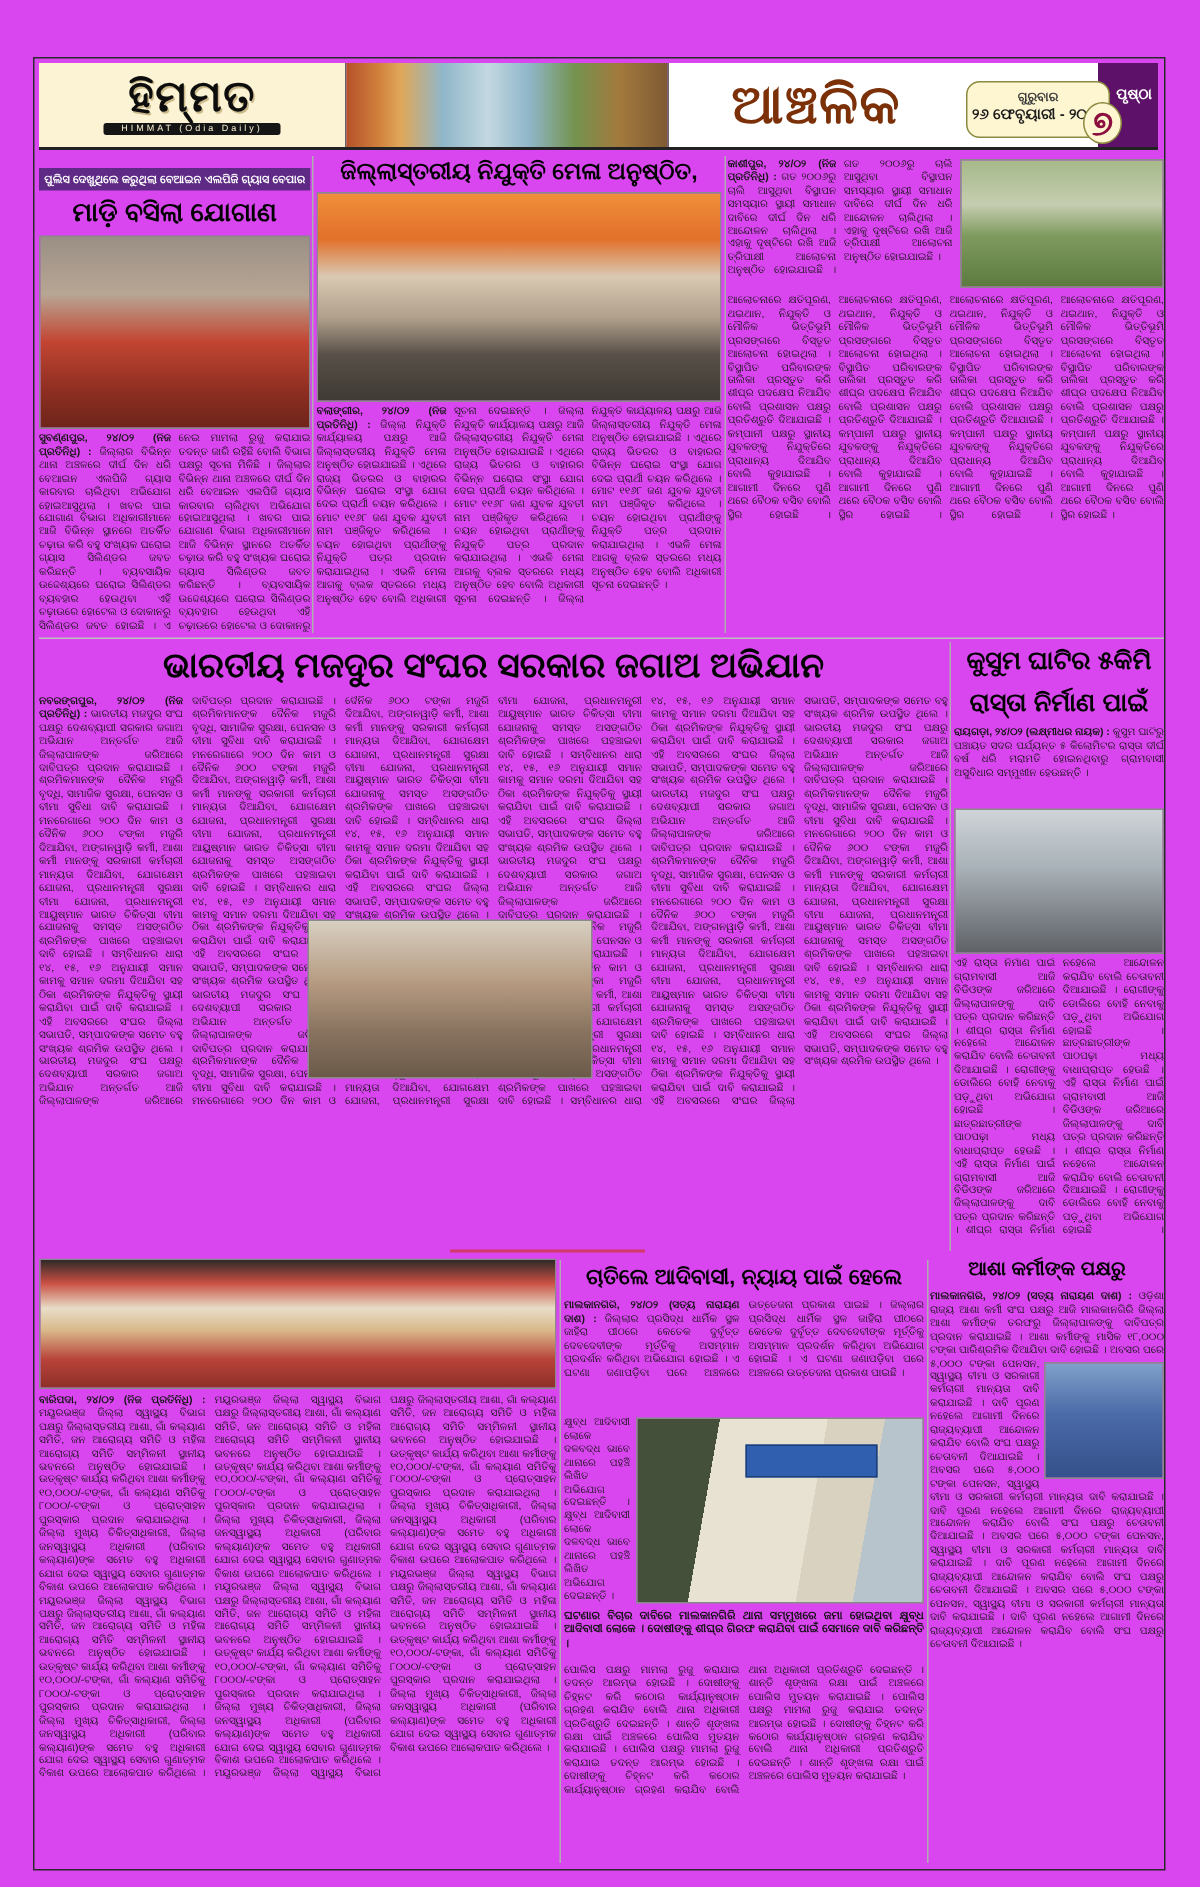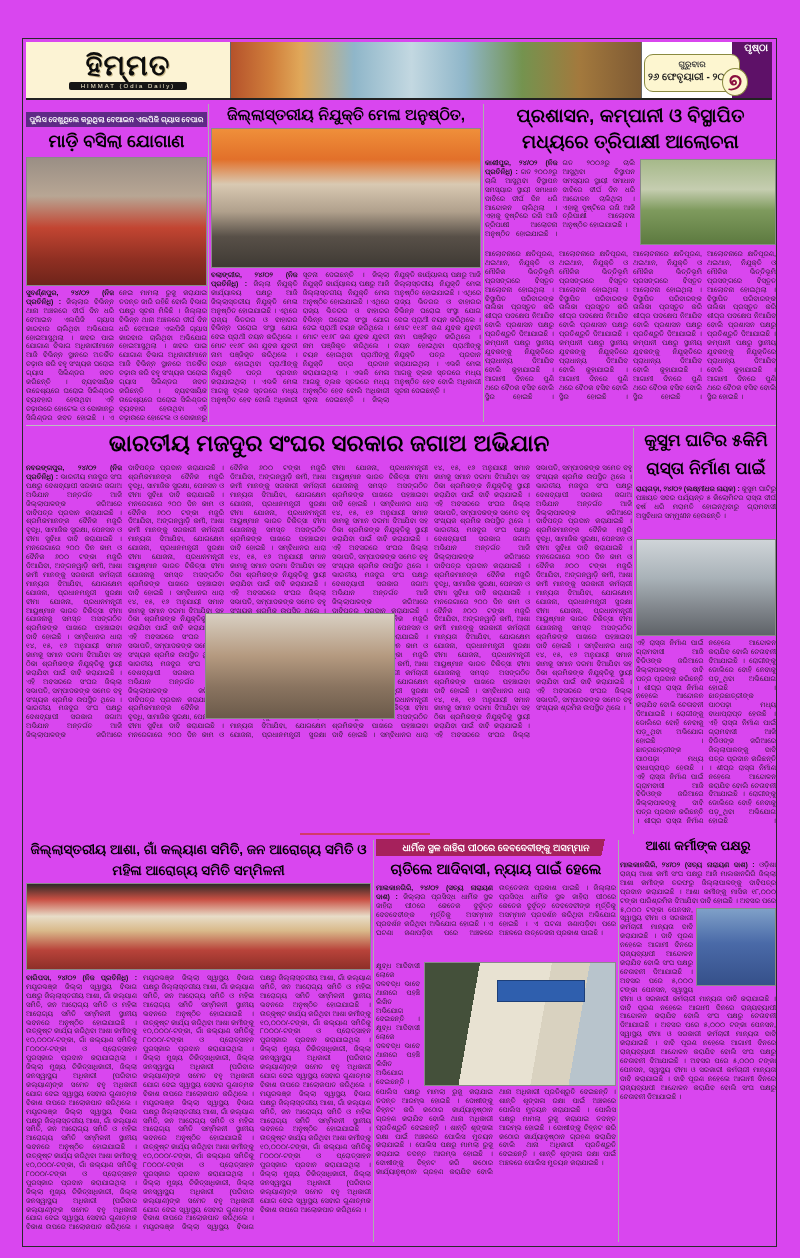--- a/index.html
+++ b/index.html
@@ -123,6 +123,9 @@
       <div class="logo-sub">HIMMAT (Odia Daily)</div>
     </div>
     <div class="collage"></div>
+    <div class="title-area">
+      <div class="section-title">ଆଞ୍ଚଳିକ</div>
+    </div>
     <div class="info-area">
       <div class="info-purple"></div>
       <div class="page-label">ପୃଷ୍ଠା</div>

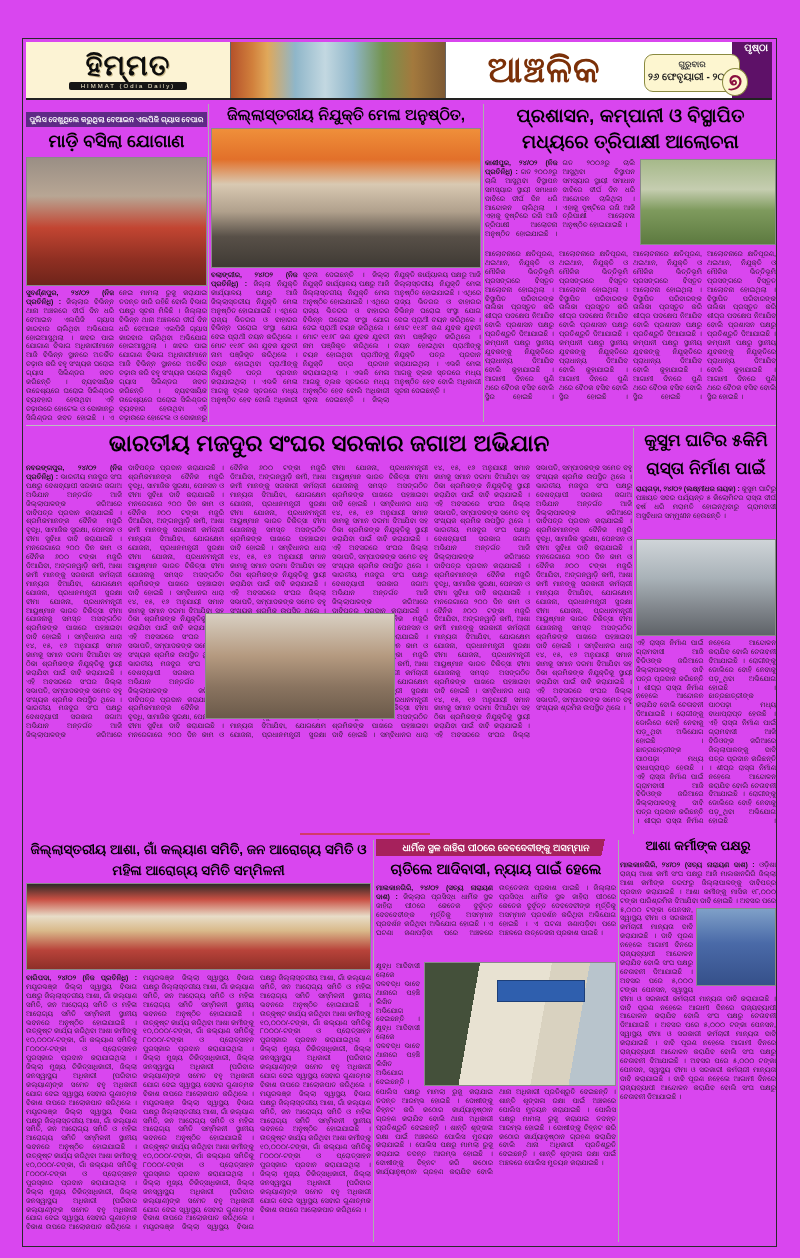--- a/index.html
+++ b/index.html
@@ -21,7 +21,7 @@
   .section-title{font-size:36px;font-weight:800;color:#7b3008;letter-spacing:1px;}
   .info-area{width:130px;position:relative;background:#fff;}
   .info-purple{position:absolute;right:0;top:0;width:40px;height:100%;background:#5e1168;}
-  .page-label{position:absolute;right:4px;top:0;color:#fff;font-size:10px;font-weight:700;z-index:2;}
+  .page-label{position:absolute;right:4px;top:16px;color:#fff;font-size:10px;font-weight:700;z-index:2;}
   .date-box{position:absolute;left:2px;top:12px;width:96px;height:38px;background:#fdf6d0;border:1.2px solid #8a8a40;
             border-radius:9px;text-align:center;padding-top:4px;box-sizing:border-box;z-index:1;}
   .day{font-size:8.5px;font-weight:700;color:#3a3a3a;line-height:11px;}

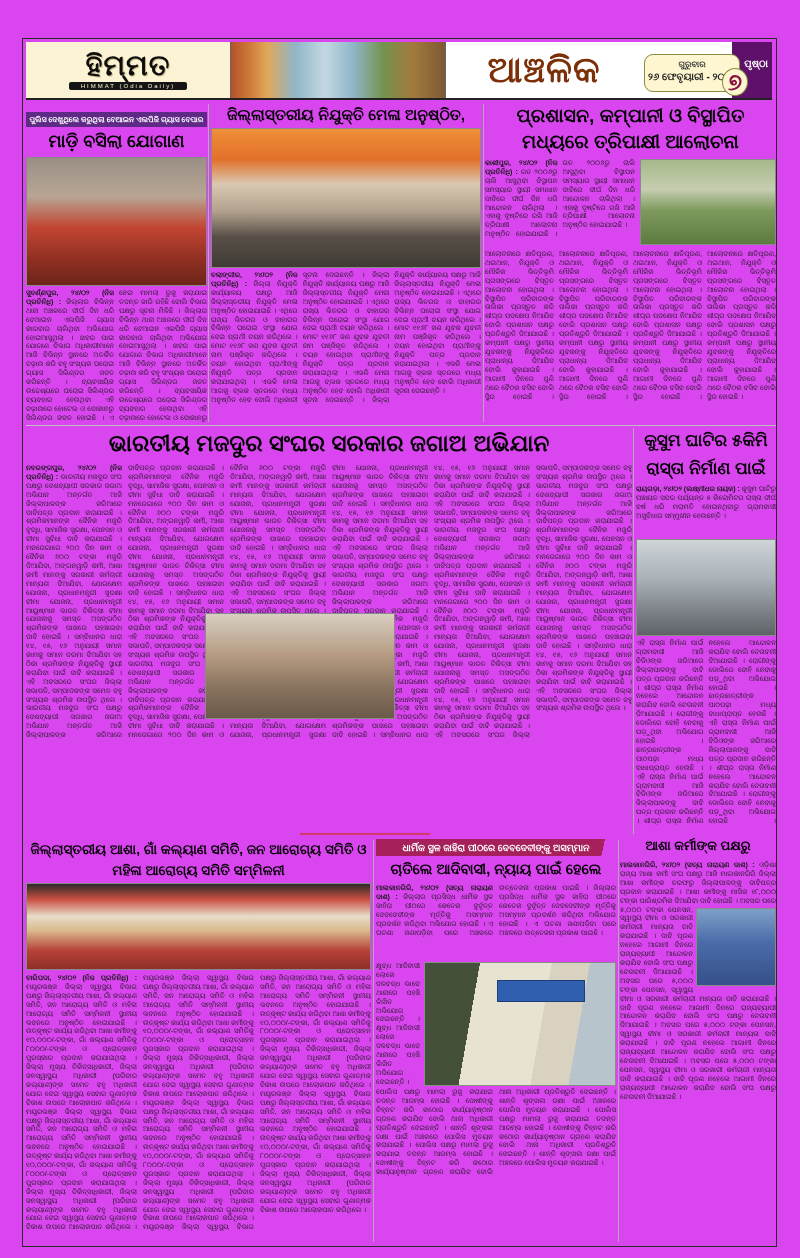--- a/index.html
+++ b/index.html
@@ -155,7 +155,6 @@
   </div>
 
   <div class="art art-c">
-    <div class="hl hl-c">ପ୍ରଶାସନ, କମ୍ପାନୀ ଓ ବିସ୍ଥାପିତ ମଧ୍ୟରେ ତ୍ରିପାକ୍ଷୀ ଆଲୋଚନା</div>
     <div class="c-top">
       <div class="bt c-top-text">
         <b class="dl">କାଶୀପୁର, ୨୪/୦୨ (ନିଜ ପ୍ରତିନିଧି) :</b><span> ଗତ ୨୦୦୬ରୁ ଚାଲି ଆସୁଥିବା ବିସ୍ଥାପନ ସମସ୍ୟାର ସ୍ଥାୟୀ ସମାଧାନ ଦାବିରେ ଦୀର୍ଘ ଦିନ ଧରି ଆନ୍ଦୋଳନ ଚାଲିଥିଲା । ଏହାକୁ ଦୃଷ୍ଟିରେ ରଖି ଆଜି ତ୍ରିପାକ୍ଷୀ ଆଲୋଚନା ଅନୁଷ୍ଠିତ ହୋଇଯାଇଛି । ଗତ ୨୦୦୬ରୁ ଚାଲି ଆସୁଥିବା ବିସ୍ଥାପନ ସମସ୍ୟାର ସ୍ଥାୟୀ ସମାଧାନ ଦାବିରେ ଦୀର୍ଘ ଦିନ ଧରି ଆନ୍ଦୋଳନ ଚାଲିଥିଲା । ଏହାକୁ ଦୃଷ୍ଟିରେ ରଖି ଆଜି ତ୍ରିପାକ୍ଷୀ ଆଲୋଚନା ଅନୁଷ୍ଠିତ ହୋଇଯାଇଛି ।</span>

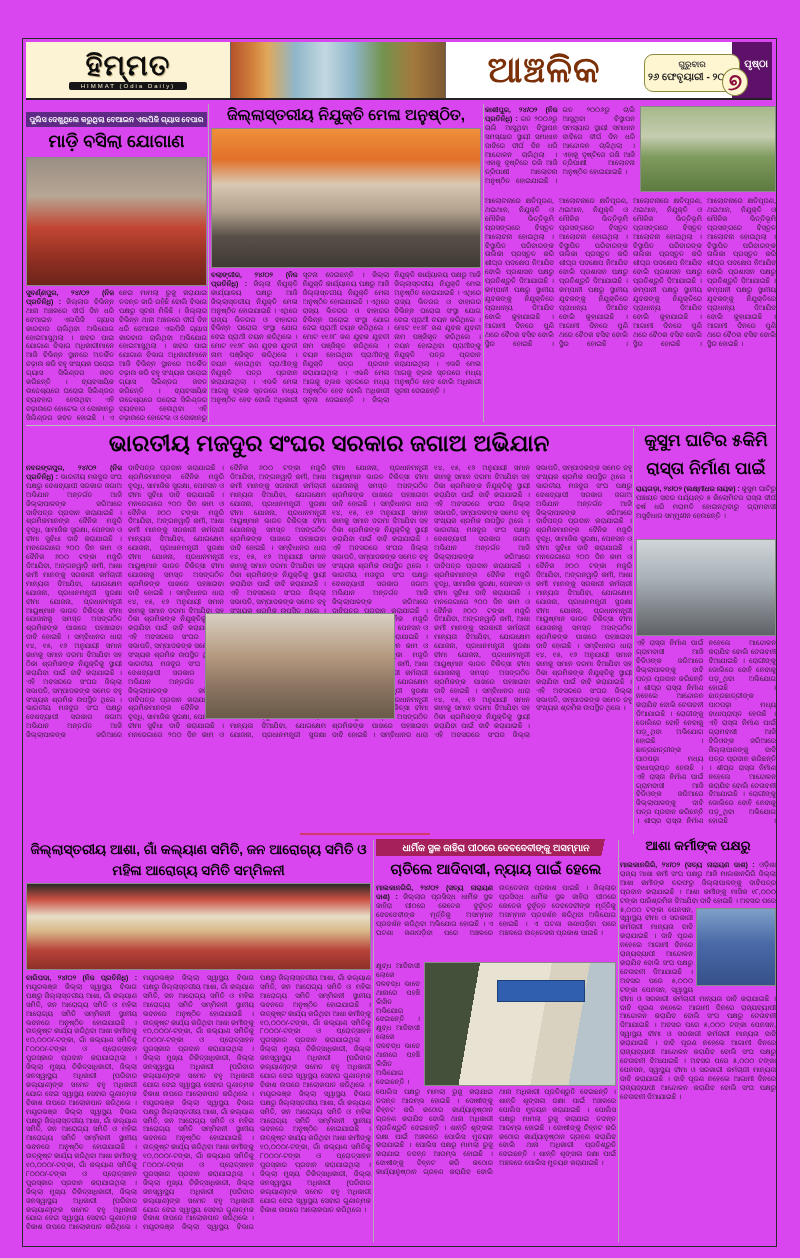--- a/index.html
+++ b/index.html
@@ -186,7 +186,6 @@
   </div>
 
   <div class="art art-e">
-    <div class="hl hl-e">ଜିଲ୍ଲାସ୍ତରୀୟ ଆଶା, ଗାଁ କଲ୍ୟାଣ ସମିତି, ଜନ ଆରୋଗ୍ୟ ସମିତି ଓ ମହିଳା ଆରୋଗ୍ୟ ସମିତି ସମ୍ମିଳନୀ</div>
     <div class="ph ph-e ph-ebox"></div>
     <div class="bt body-e">
       <b class="dl">ବାରିପଦା, ୨୪/୦୨ (ନିଜ ପ୍ରତିନିଧି) :</b><span> ମୟୂରଭଞ୍ଜ ଜିଲ୍ଲା ସ୍ୱାସ୍ଥ୍ୟ ବିଭାଗ ପକ୍ଷରୁ ଜିଲ୍ଲାସ୍ତରୀୟ ଆଶା, ଗାଁ କଲ୍ୟାଣ ସମିତି, ଜନ ଆରୋଗ୍ୟ ସମିତି ଓ ମହିଳା ଆରୋଗ୍ୟ ସମିତି ସମ୍ମିଳନୀ ସ୍ଥାନୀୟ ଭବନରେ ଅନୁଷ୍ଠିତ ହୋଇଯାଇଛି । ଉତ୍କୃଷ୍ଟ କାର୍ଯ୍ୟ କରିଥିବା ଆଶା କର୍ମୀଙ୍କୁ ୧୦,୦୦୦/-ଟଙ୍କା, ଗାଁ କଲ୍ୟାଣ ସମିତିକୁ ୮୦୦୦/-ଟଙ୍କା ଓ ପ୍ରୋତ୍ସାହନ ପୁରସ୍କାର ପ୍ରଦାନ କରାଯାଇଥିଲା । ଜିଲ୍ଲା ମୁଖ୍ୟ ଚିକିତ୍ସାଧିକାରୀ, ଜିଲ୍ଲା ଜନସ୍ୱାସ୍ଥ୍ୟ ଅଧିକାରୀ (ପରିବାର କଲ୍ୟାଣ)ଙ୍କ ସମେତ ବହୁ ଅଧିକାରୀ ଯୋଗ ଦେଇ ସ୍ୱାସ୍ଥ୍ୟ ସେବାର ଗୁଣାତ୍ମକ ବିକାଶ ଉପରେ ଆଲୋକପାତ କରିଥିଲେ । ମୟୂରଭଞ୍ଜ ଜିଲ୍ଲା ସ୍ୱାସ୍ଥ୍ୟ ବିଭାଗ ପକ୍ଷରୁ ଜିଲ୍ଲାସ୍ତରୀୟ ଆଶା, ଗାଁ କଲ୍ୟାଣ ସମିତି, ଜନ ଆରୋଗ୍ୟ ସମିତି ଓ ମହିଳା ଆରୋଗ୍ୟ ସମିତି ସମ୍ମିଳନୀ ସ୍ଥାନୀୟ ଭବନରେ ଅନୁଷ୍ଠିତ ହୋଇଯାଇଛି । ଉତ୍କୃଷ୍ଟ କାର୍ଯ୍ୟ କରିଥିବା ଆଶା କର୍ମୀଙ୍କୁ ୧୦,୦୦୦/-ଟଙ୍କା, ଗାଁ କଲ୍ୟାଣ ସମିତିକୁ ୮୦୦୦/-ଟଙ୍କା ଓ ପ୍ରୋତ୍ସାହନ ପୁରସ୍କାର ପ୍ରଦାନ କରାଯାଇଥିଲା । ଜିଲ୍ଲା ମୁଖ୍ୟ ଚିକିତ୍ସାଧିକାରୀ, ଜିଲ୍ଲା ଜନସ୍ୱାସ୍ଥ୍ୟ ଅଧିକାରୀ (ପରିବାର କଲ୍ୟାଣ)ଙ୍କ ସମେତ ବହୁ ଅଧିକାରୀ ଯୋଗ ଦେଇ ସ୍ୱାସ୍ଥ୍ୟ ସେବାର ଗୁଣାତ୍ମକ ବିକାଶ ଉପରେ ଆଲୋକପାତ କରିଥିଲେ । ମୟୂରଭଞ୍ଜ ଜିଲ୍ଲା ସ୍ୱାସ୍ଥ୍ୟ ବିଭାଗ ପକ୍ଷରୁ ଜିଲ୍ଲାସ୍ତରୀୟ ଆଶା, ଗାଁ କଲ୍ୟାଣ ସମିତି, ଜନ ଆରୋଗ୍ୟ ସମିତି ଓ ମହିଳା ଆରୋଗ୍ୟ ସମିତି ସମ୍ମିଳନୀ ସ୍ଥାନୀୟ ଭବନରେ ଅନୁଷ୍ଠିତ ହୋଇଯାଇଛି । ଉତ୍କୃଷ୍ଟ କାର୍ଯ୍ୟ କରିଥିବା ଆଶା କର୍ମୀଙ୍କୁ ୧୦,୦୦୦/-ଟଙ୍କା, ଗାଁ କଲ୍ୟାଣ ସମିତିକୁ ୮୦୦୦/-ଟଙ୍କା ଓ ପ୍ରୋତ୍ସାହନ ପୁରସ୍କାର ପ୍ରଦାନ କରାଯାଇଥିଲା । ଜିଲ୍ଲା ମୁଖ୍ୟ ଚିକିତ୍ସାଧିକାରୀ, ଜିଲ୍ଲା ଜନସ୍ୱାସ୍ଥ୍ୟ ଅଧିକାରୀ (ପରିବାର କଲ୍ୟାଣ)ଙ୍କ ସମେତ ବହୁ ଅଧିକାରୀ ଯୋଗ ଦେଇ ସ୍ୱାସ୍ଥ୍ୟ ସେବାର ଗୁଣାତ୍ମକ ବିକାଶ ଉପରେ ଆଲୋକପାତ କରିଥିଲେ । ମୟୂରଭଞ୍ଜ ଜିଲ୍ଲା ସ୍ୱାସ୍ଥ୍ୟ ବିଭାଗ ପକ୍ଷରୁ ଜିଲ୍ଲାସ୍ତରୀୟ ଆଶା, ଗାଁ କଲ୍ୟାଣ ସମିତି, ଜନ ଆରୋଗ୍ୟ ସମିତି ଓ ମହିଳା ଆରୋଗ୍ୟ ସମିତି ସମ୍ମିଳନୀ ସ୍ଥାନୀୟ ଭବନରେ ଅନୁଷ୍ଠିତ ହୋଇଯାଇଛି । ଉତ୍କୃଷ୍ଟ କାର୍ଯ୍ୟ କରିଥିବା ଆଶା କର୍ମୀଙ୍କୁ ୧୦,୦୦୦/-ଟଙ୍କା, ଗାଁ କଲ୍ୟାଣ ସମିତିକୁ ୮୦୦୦/-ଟଙ୍କା ଓ ପ୍ରୋତ୍ସାହନ ପୁରସ୍କାର ପ୍ରଦାନ କରାଯାଇଥିଲା । ଜିଲ୍ଲା ମୁଖ୍ୟ ଚିକିତ୍ସାଧିକାରୀ, ଜିଲ୍ଲା ଜନସ୍ୱାସ୍ଥ୍ୟ ଅଧିକାରୀ (ପରିବାର କଲ୍ୟାଣ)ଙ୍କ ସମେତ ବହୁ ଅଧିକାରୀ ଯୋଗ ଦେଇ ସ୍ୱାସ୍ଥ୍ୟ ସେବାର ଗୁଣାତ୍ମକ ବିକାଶ ଉପରେ ଆଲୋକପାତ କରିଥିଲେ । ମୟୂରଭଞ୍ଜ ଜିଲ୍ଲା ସ୍ୱାସ୍ଥ୍ୟ ବିଭାଗ ପକ୍ଷରୁ ଜିଲ୍ଲାସ୍ତରୀୟ ଆଶା, ଗାଁ କଲ୍ୟାଣ ସମିତି, ଜନ ଆରୋଗ୍ୟ ସମିତି ଓ ମହିଳା ଆରୋଗ୍ୟ ସମିତି ସମ୍ମିଳନୀ ସ୍ଥାନୀୟ ଭବନରେ ଅନୁଷ୍ଠିତ ହୋଇଯାଇଛି । ଉତ୍କୃଷ୍ଟ କାର୍ଯ୍ୟ କରିଥିବା ଆଶା କର୍ମୀଙ୍କୁ ୧୦,୦୦୦/-ଟଙ୍କା, ଗାଁ କଲ୍ୟାଣ ସମିତିକୁ ୮୦୦୦/-ଟଙ୍କା ଓ ପ୍ରୋତ୍ସାହନ ପୁରସ୍କାର ପ୍ରଦାନ କରାଯାଇଥିଲା । ଜିଲ୍ଲା ମୁଖ୍ୟ ଚିକିତ୍ସାଧିକାରୀ, ଜିଲ୍ଲା ଜନସ୍ୱାସ୍ଥ୍ୟ ଅଧିକାରୀ (ପରିବାର କଲ୍ୟାଣ)ଙ୍କ ସମେତ ବହୁ ଅଧିକାରୀ ଯୋଗ ଦେଇ ସ୍ୱାସ୍ଥ୍ୟ ସେବାର ଗୁଣାତ୍ମକ ବିକାଶ ଉପରେ ଆଲୋକପାତ କରିଥିଲେ । ମୟୂରଭଞ୍ଜ ଜିଲ୍ଲା ସ୍ୱାସ୍ଥ୍ୟ ବିଭାଗ ପକ୍ଷରୁ ଜିଲ୍ଲାସ୍ତରୀୟ ଆଶା, ଗାଁ କଲ୍ୟାଣ ସମିତି, ଜନ ଆରୋଗ୍ୟ ସମିତି ଓ ମହିଳା ଆରୋଗ୍ୟ ସମିତି ସମ୍ମିଳନୀ ସ୍ଥାନୀୟ ଭବନରେ ଅନୁଷ୍ଠିତ ହୋଇଯାଇଛି । ଉତ୍କୃଷ୍ଟ କାର୍ଯ୍ୟ କରିଥିବା ଆଶା କର୍ମୀଙ୍କୁ ୧୦,୦୦୦/-ଟଙ୍କା, ଗାଁ କଲ୍ୟାଣ ସମିତିକୁ ୮୦୦୦/-ଟଙ୍କା ଓ ପ୍ରୋତ୍ସାହନ ପୁରସ୍କାର ପ୍ରଦାନ କରାଯାଇଥିଲା । ଜିଲ୍ଲା ମୁଖ୍ୟ ଚିକିତ୍ସାଧିକାରୀ, ଜିଲ୍ଲା ଜନସ୍ୱାସ୍ଥ୍ୟ ଅଧିକାରୀ (ପରିବାର କଲ୍ୟାଣ)ଙ୍କ ସମେତ ବହୁ ଅଧିକାରୀ ଯୋଗ ଦେଇ ସ୍ୱାସ୍ଥ୍ୟ ସେବାର ଗୁଣାତ୍ମକ ବିକାଶ ଉପରେ ଆଲୋକପାତ କରିଥିଲେ ।</span>

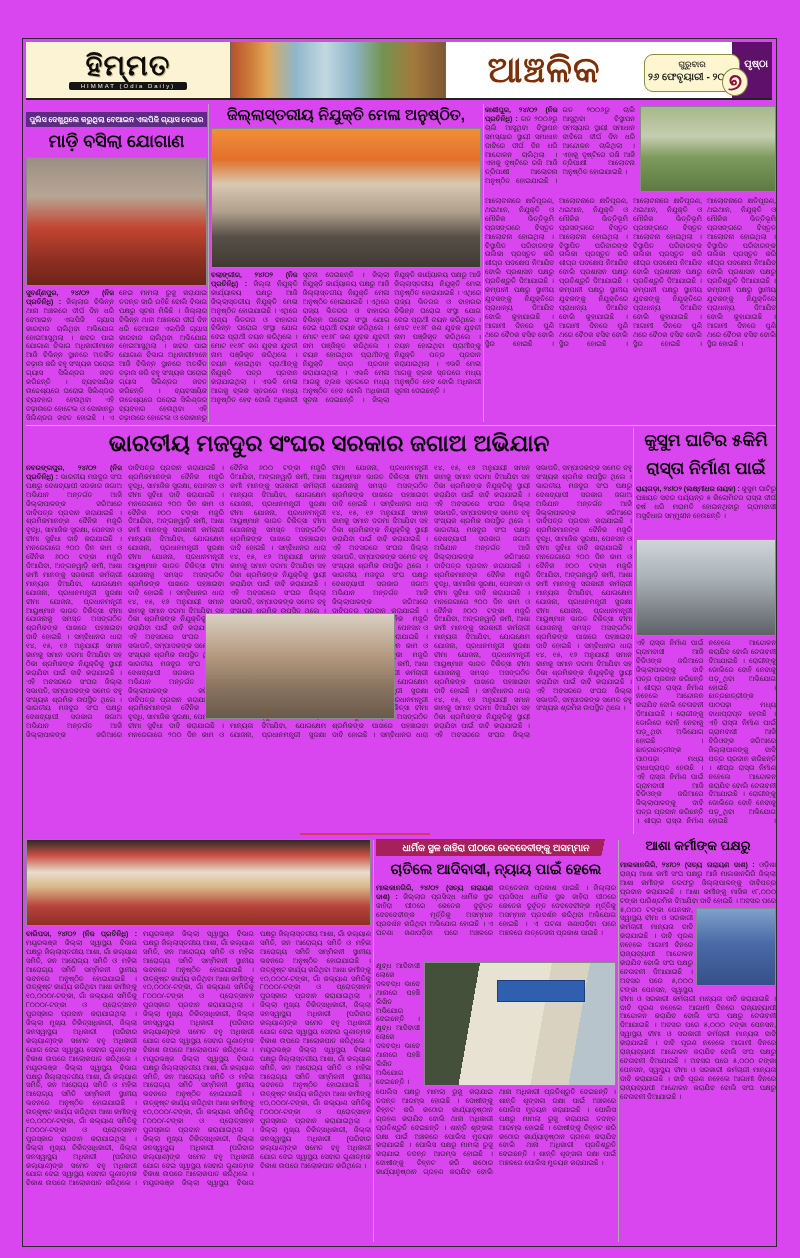--- a/index.html
+++ b/index.html
@@ -193,7 +193,6 @@
   </div>
 
   <div class="art art-g">
-    <div class="kick kicker-g">ଧାର୍ମିକ ସ୍ଥଳ ଜାହିରା ପୀଠରେ ଦେବଦେବୀଙ୍କୁ ଅସମ୍ମାନ</div>
     <div class="hl hl-g">ଚାତିଲେ ଆଦିବାସୀ, ନ୍ୟାୟ ପାଇଁ ହେଲେ ଥାନାର ଦ୍ୱାରସ୍ଥ</div>
     <div class="bt g-top">
       <b class="dl">ମାଲକାନଗିରି, ୨୪/୦୨ (ସତ୍ୟ ନାରାୟଣ ଦାଶ) :</b><span> ଜିଲ୍ଲାର ପ୍ରସିଦ୍ଧ ଧାର୍ମିକ ସ୍ଥଳ ଜାହିରା ପୀଠରେ କେତେକ ଦୁର୍ବୃତ୍ତ ଦେବଦେବୀଙ୍କ ମୂର୍ତ୍ତିକୁ ଅସମ୍ମାନ ପ୍ରଦର୍ଶନ କରିଥିବା ଅଭିଯୋଗ ହୋଇଛି । ଏ ଘଟଣା ଜଣାପଡ଼ିବା ପରେ ଅଞ୍ଚଳରେ ଉତ୍ତେଜନା ପ୍ରକାଶ ପାଇଛି । ଜିଲ୍ଲାର ପ୍ରସିଦ୍ଧ ଧାର୍ମିକ ସ୍ଥଳ ଜାହିରା ପୀଠରେ କେତେକ ଦୁର୍ବୃତ୍ତ ଦେବଦେବୀଙ୍କ ମୂର୍ତ୍ତିକୁ ଅସମ୍ମାନ ପ୍ରଦର୍ଶନ କରିଥିବା ଅଭିଯୋଗ ହୋଇଛି । ଏ ଘଟଣା ଜଣାପଡ଼ିବା ପରେ ଅଞ୍ଚଳରେ ଉତ୍ତେଜନା ପ୍ରକାଶ ପାଇଛି ।</span>

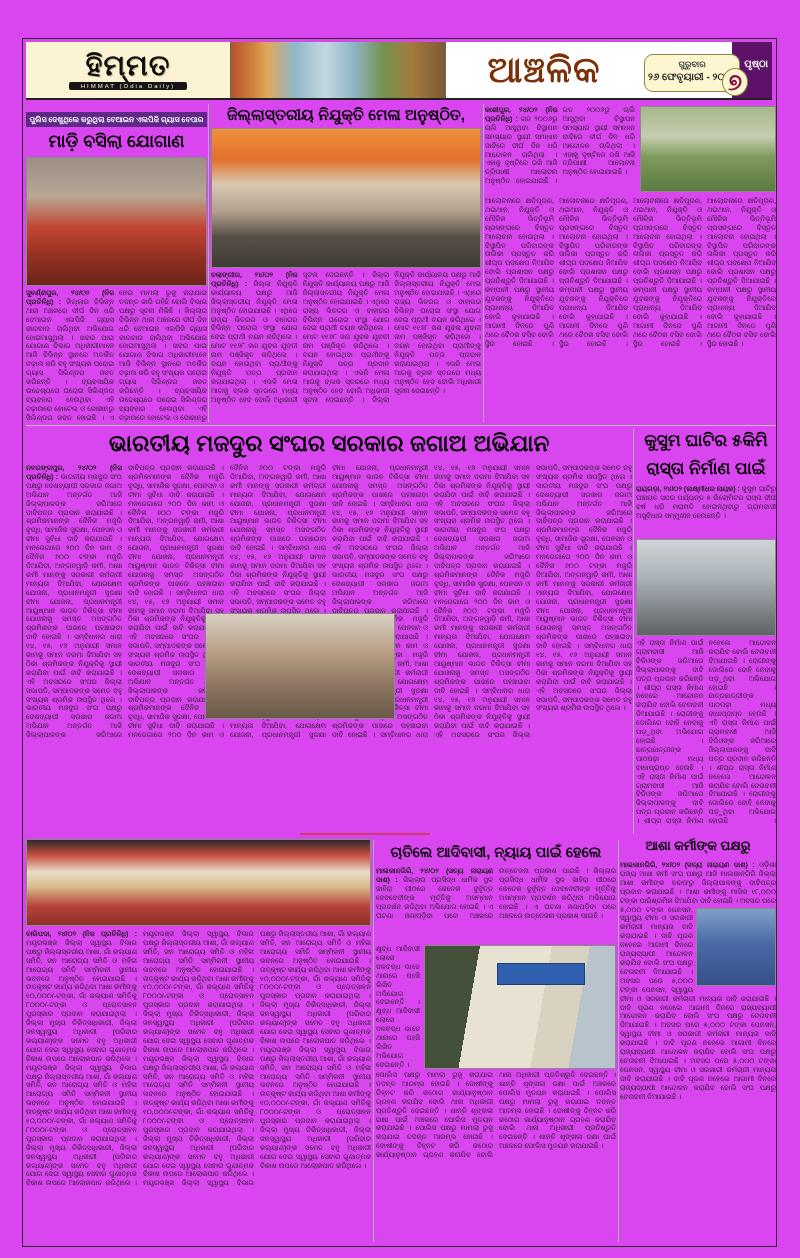--- a/index.html
+++ b/index.html
@@ -203,6 +203,7 @@
       </div>
       <div class="ph ph-g ph-gbox"></div>
     </div>
+    <div class="g-caption">ଘଟଣାର ବିଚାର ଦାବିରେ ମାଲକାନଗିରି ଥାନା ସମ୍ମୁଖରେ ଜମା ହୋଇଥିବା କ୍ଷୁବ୍ଧ ଆଦିବାସୀ ଲୋକେ । ଦୋଷୀଙ୍କୁ ଶୀଘ୍ର ଗିରଫ କରାଯିବା ପାଇଁ ସେମାନେ ଦାବି କରିଛନ୍ତି ।</div>
     <div class="bt g-bottom">
       <span> ପୋଲିସ ପକ୍ଷରୁ ମାମଲା ରୁଜୁ କରାଯାଇ ତଦନ୍ତ ଆରମ୍ଭ ହୋଇଛି । ଦୋଷୀଙ୍କୁ ଚିହ୍ନଟ କରି କଠୋର କାର୍ଯ୍ୟାନୁଷ୍ଠାନ ଗ୍ରହଣ କରାଯିବ ବୋଲି ଥାନା ଅଧିକାରୀ ପ୍ରତିଶ୍ରୁତି ଦେଇଛନ୍ତି । ଶାନ୍ତି ଶୃଙ୍ଖଳା ରକ୍ଷା ପାଇଁ ଅଞ୍ଚଳରେ ପୋଲିସ ମୁତୟନ କରାଯାଇଛି । ପୋଲିସ ପକ୍ଷରୁ ମାମଲା ରୁଜୁ କରାଯାଇ ତଦନ୍ତ ଆରମ୍ଭ ହୋଇଛି । ଦୋଷୀଙ୍କୁ ଚିହ୍ନଟ କରି କଠୋର କାର୍ଯ୍ୟାନୁଷ୍ଠାନ ଗ୍ରହଣ କରାଯିବ ବୋଲି ଥାନା ଅଧିକାରୀ ପ୍ରତିଶ୍ରୁତି ଦେଇଛନ୍ତି । ଶାନ୍ତି ଶୃଙ୍ଖଳା ରକ୍ଷା ପାଇଁ ଅଞ୍ଚଳରେ ପୋଲିସ ମୁତୟନ କରାଯାଇଛି । ପୋଲିସ ପକ୍ଷରୁ ମାମଲା ରୁଜୁ କରାଯାଇ ତଦନ୍ତ ଆରମ୍ଭ ହୋଇଛି । ଦୋଷୀଙ୍କୁ ଚିହ୍ନଟ କରି କଠୋର କାର୍ଯ୍ୟାନୁଷ୍ଠାନ ଗ୍ରହଣ କରାଯିବ ବୋଲି ଥାନା ଅଧିକାରୀ ପ୍ରତିଶ୍ରୁତି ଦେଇଛନ୍ତି । ଶାନ୍ତି ଶୃଙ୍ଖଳା ରକ୍ଷା ପାଇଁ ଅଞ୍ଚଳରେ ପୋଲିସ ମୁତୟନ କରାଯାଇଛି ।</span>
     </div>

